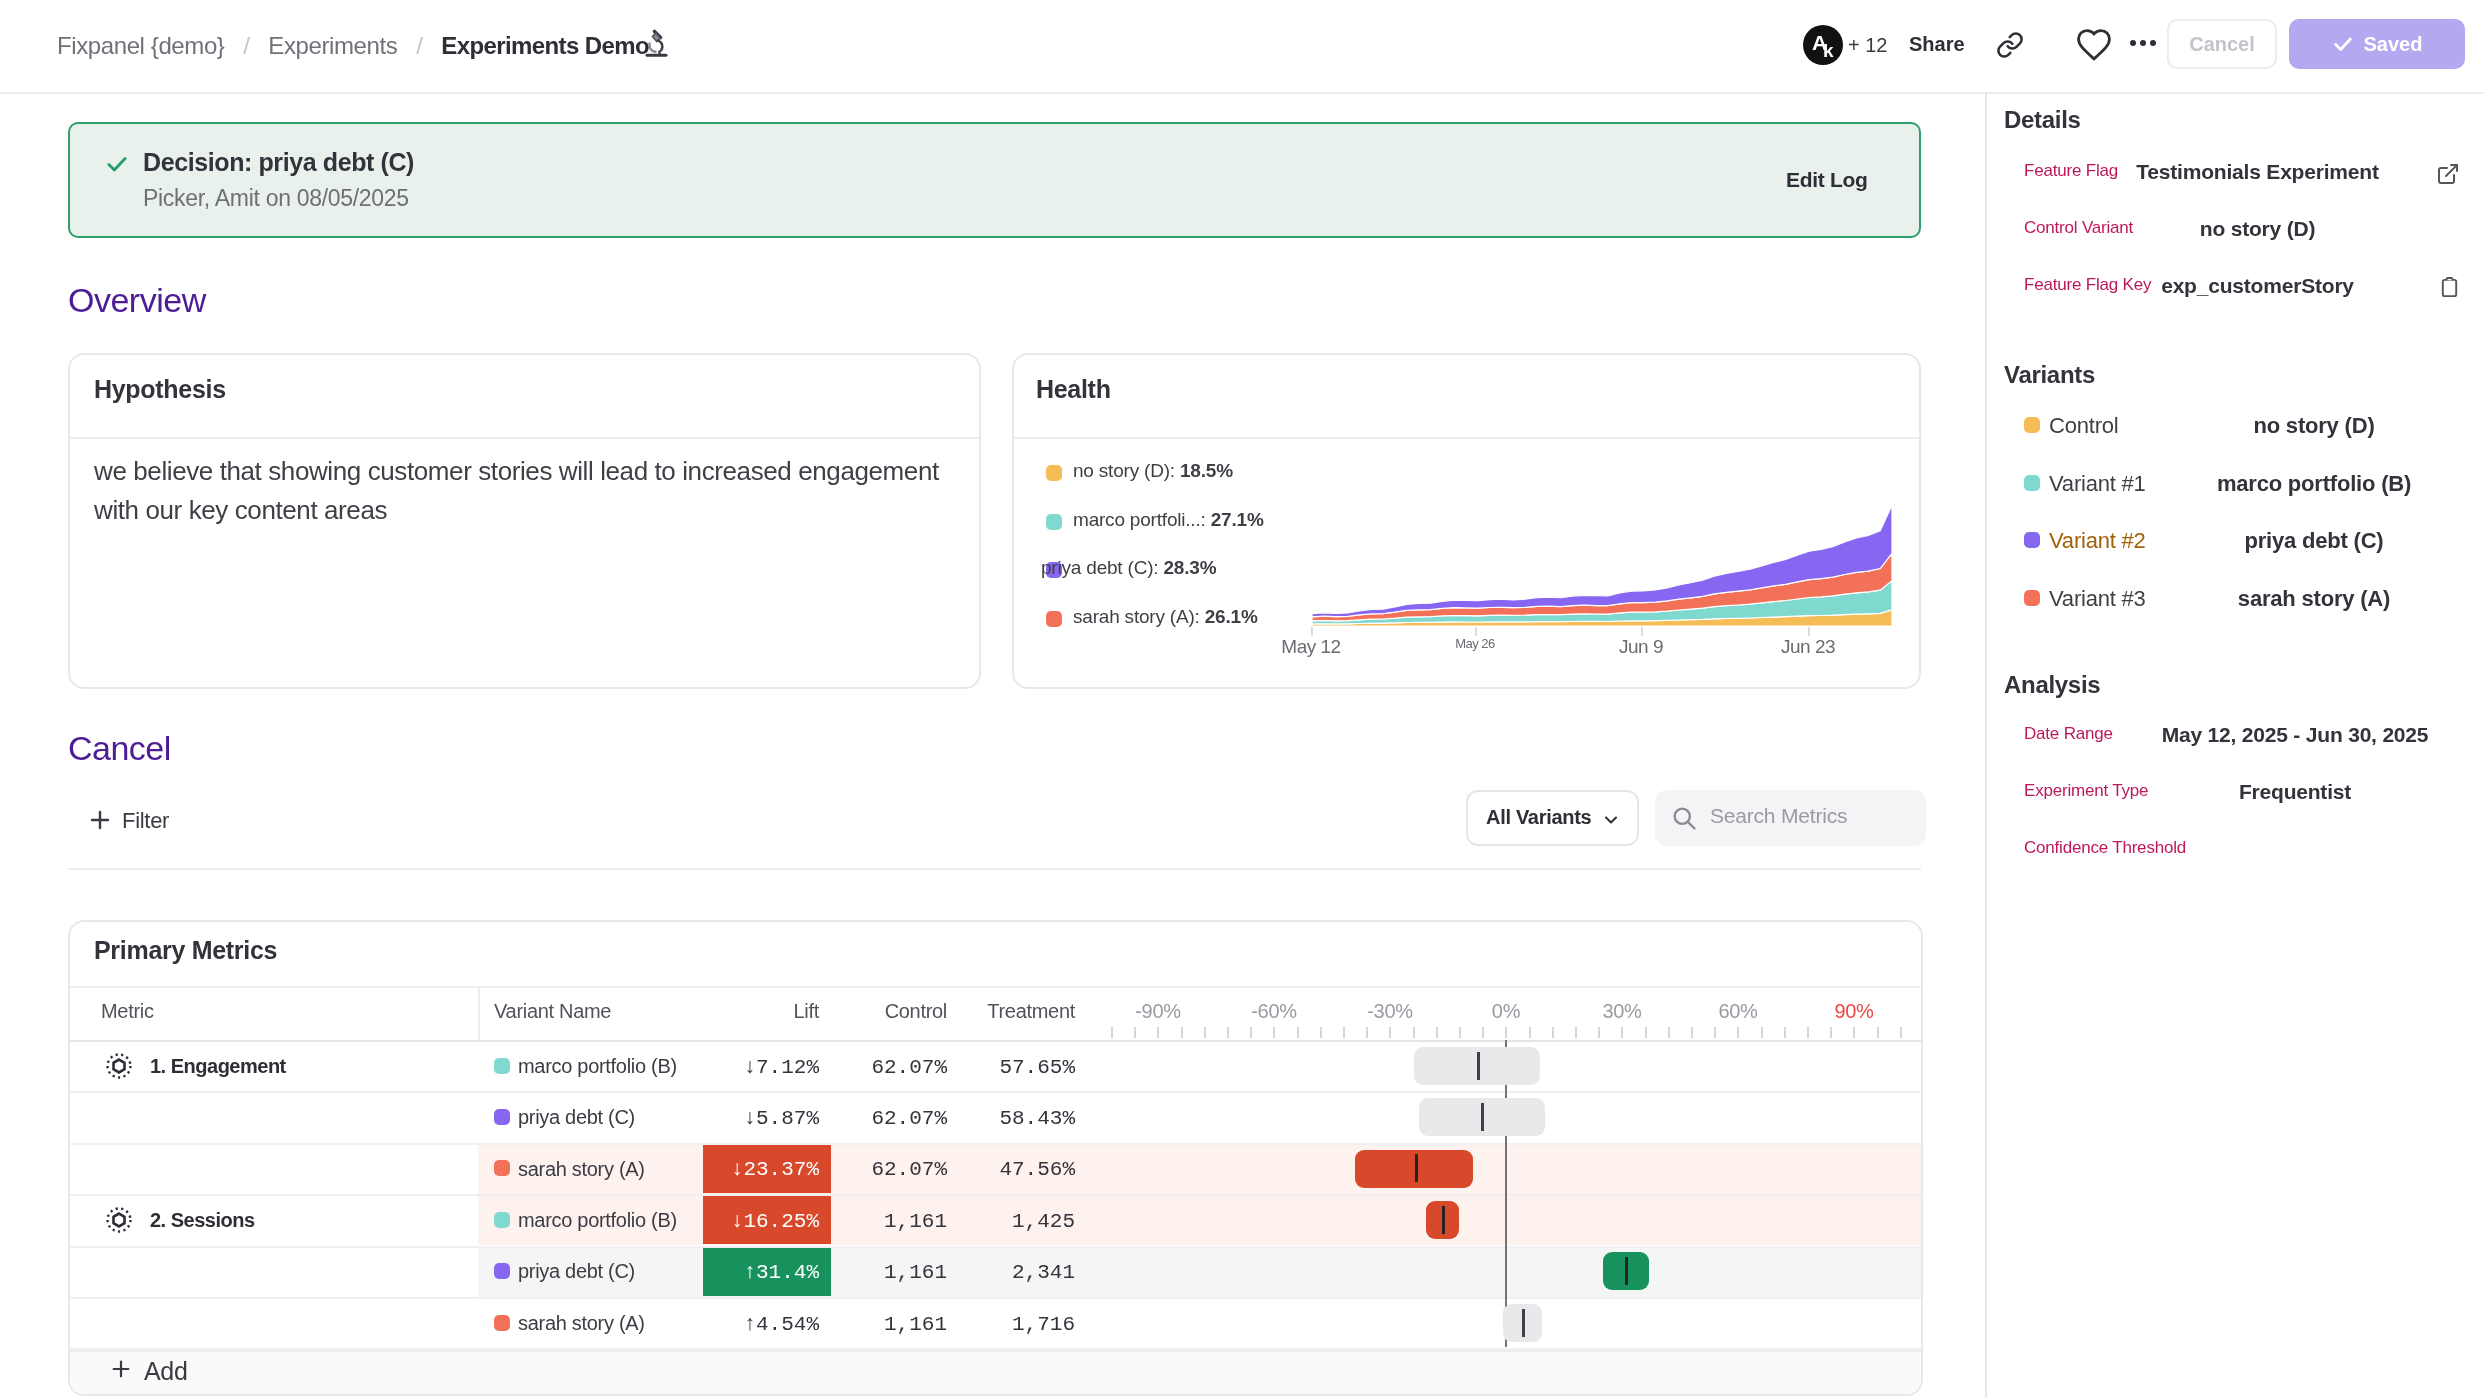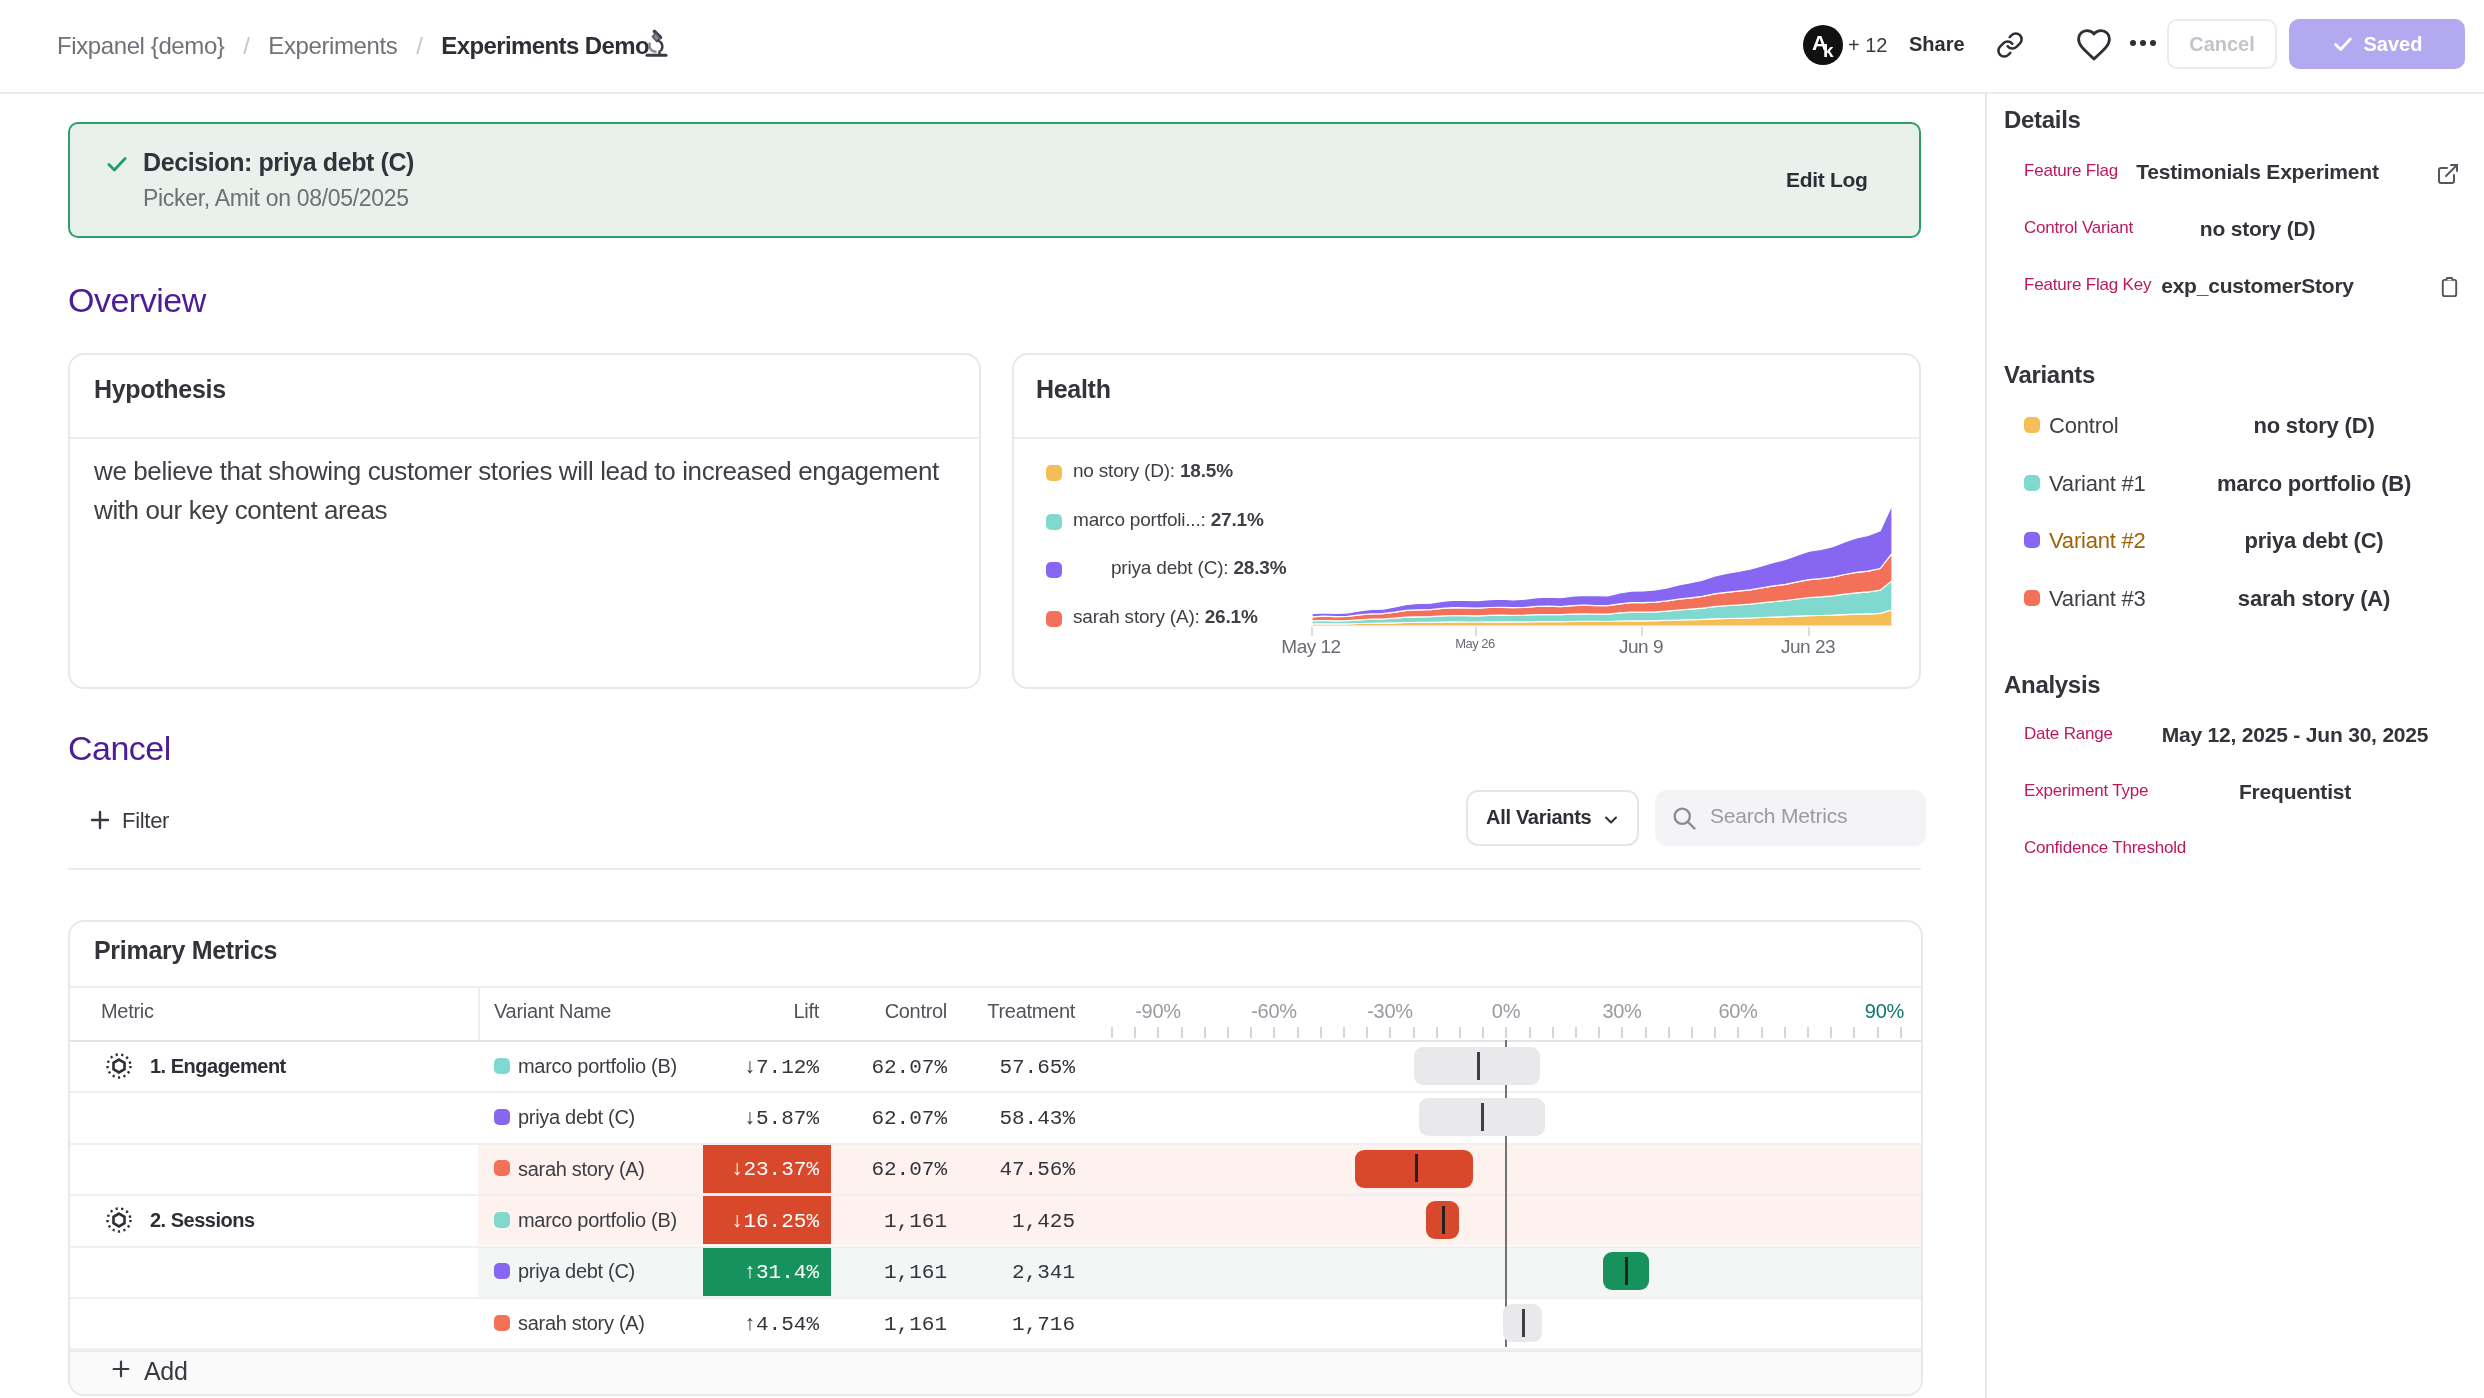--- a/index.html
+++ b/index.html
@@ -89,7 +89,7 @@
 <i class="dot" style="left:1046px;top:514px;background:#7fd9cf"></i>
 <div class="abs" style="left:1073px;top:509px;font-size:19px;letter-spacing:-0.2px;color:#3f3f46">marco portfoli...: <span class="b">27.1%</span></div>
 <i class="dot" style="left:1046px;top:562px;background:#8767f2"></i>
-<div class="abs" style="left:1111px;top:557px;font-size:19px;letter-spacing:-0.2px;color:#3f3f46">priya debt (C): <span class="b">28.3%</span></div>
+<div class="abs" style="left:1041px;top:557px;font-size:19px;letter-spacing:-0.2px;color:#3f3f46">priya debt (C): <span class="b">28.3%</span></div>
 <i class="dot" style="left:1046px;top:611px;background:#f37059"></i>
 <div class="abs" style="left:1073px;top:606px;font-size:19px;letter-spacing:-0.2px;color:#3f3f46">sarah story (A): <span class="b">26.1%</span></div>
 <svg class="abs" style="left:1300px;top:440px" width="600" height="230" viewBox="0 0 600 230">

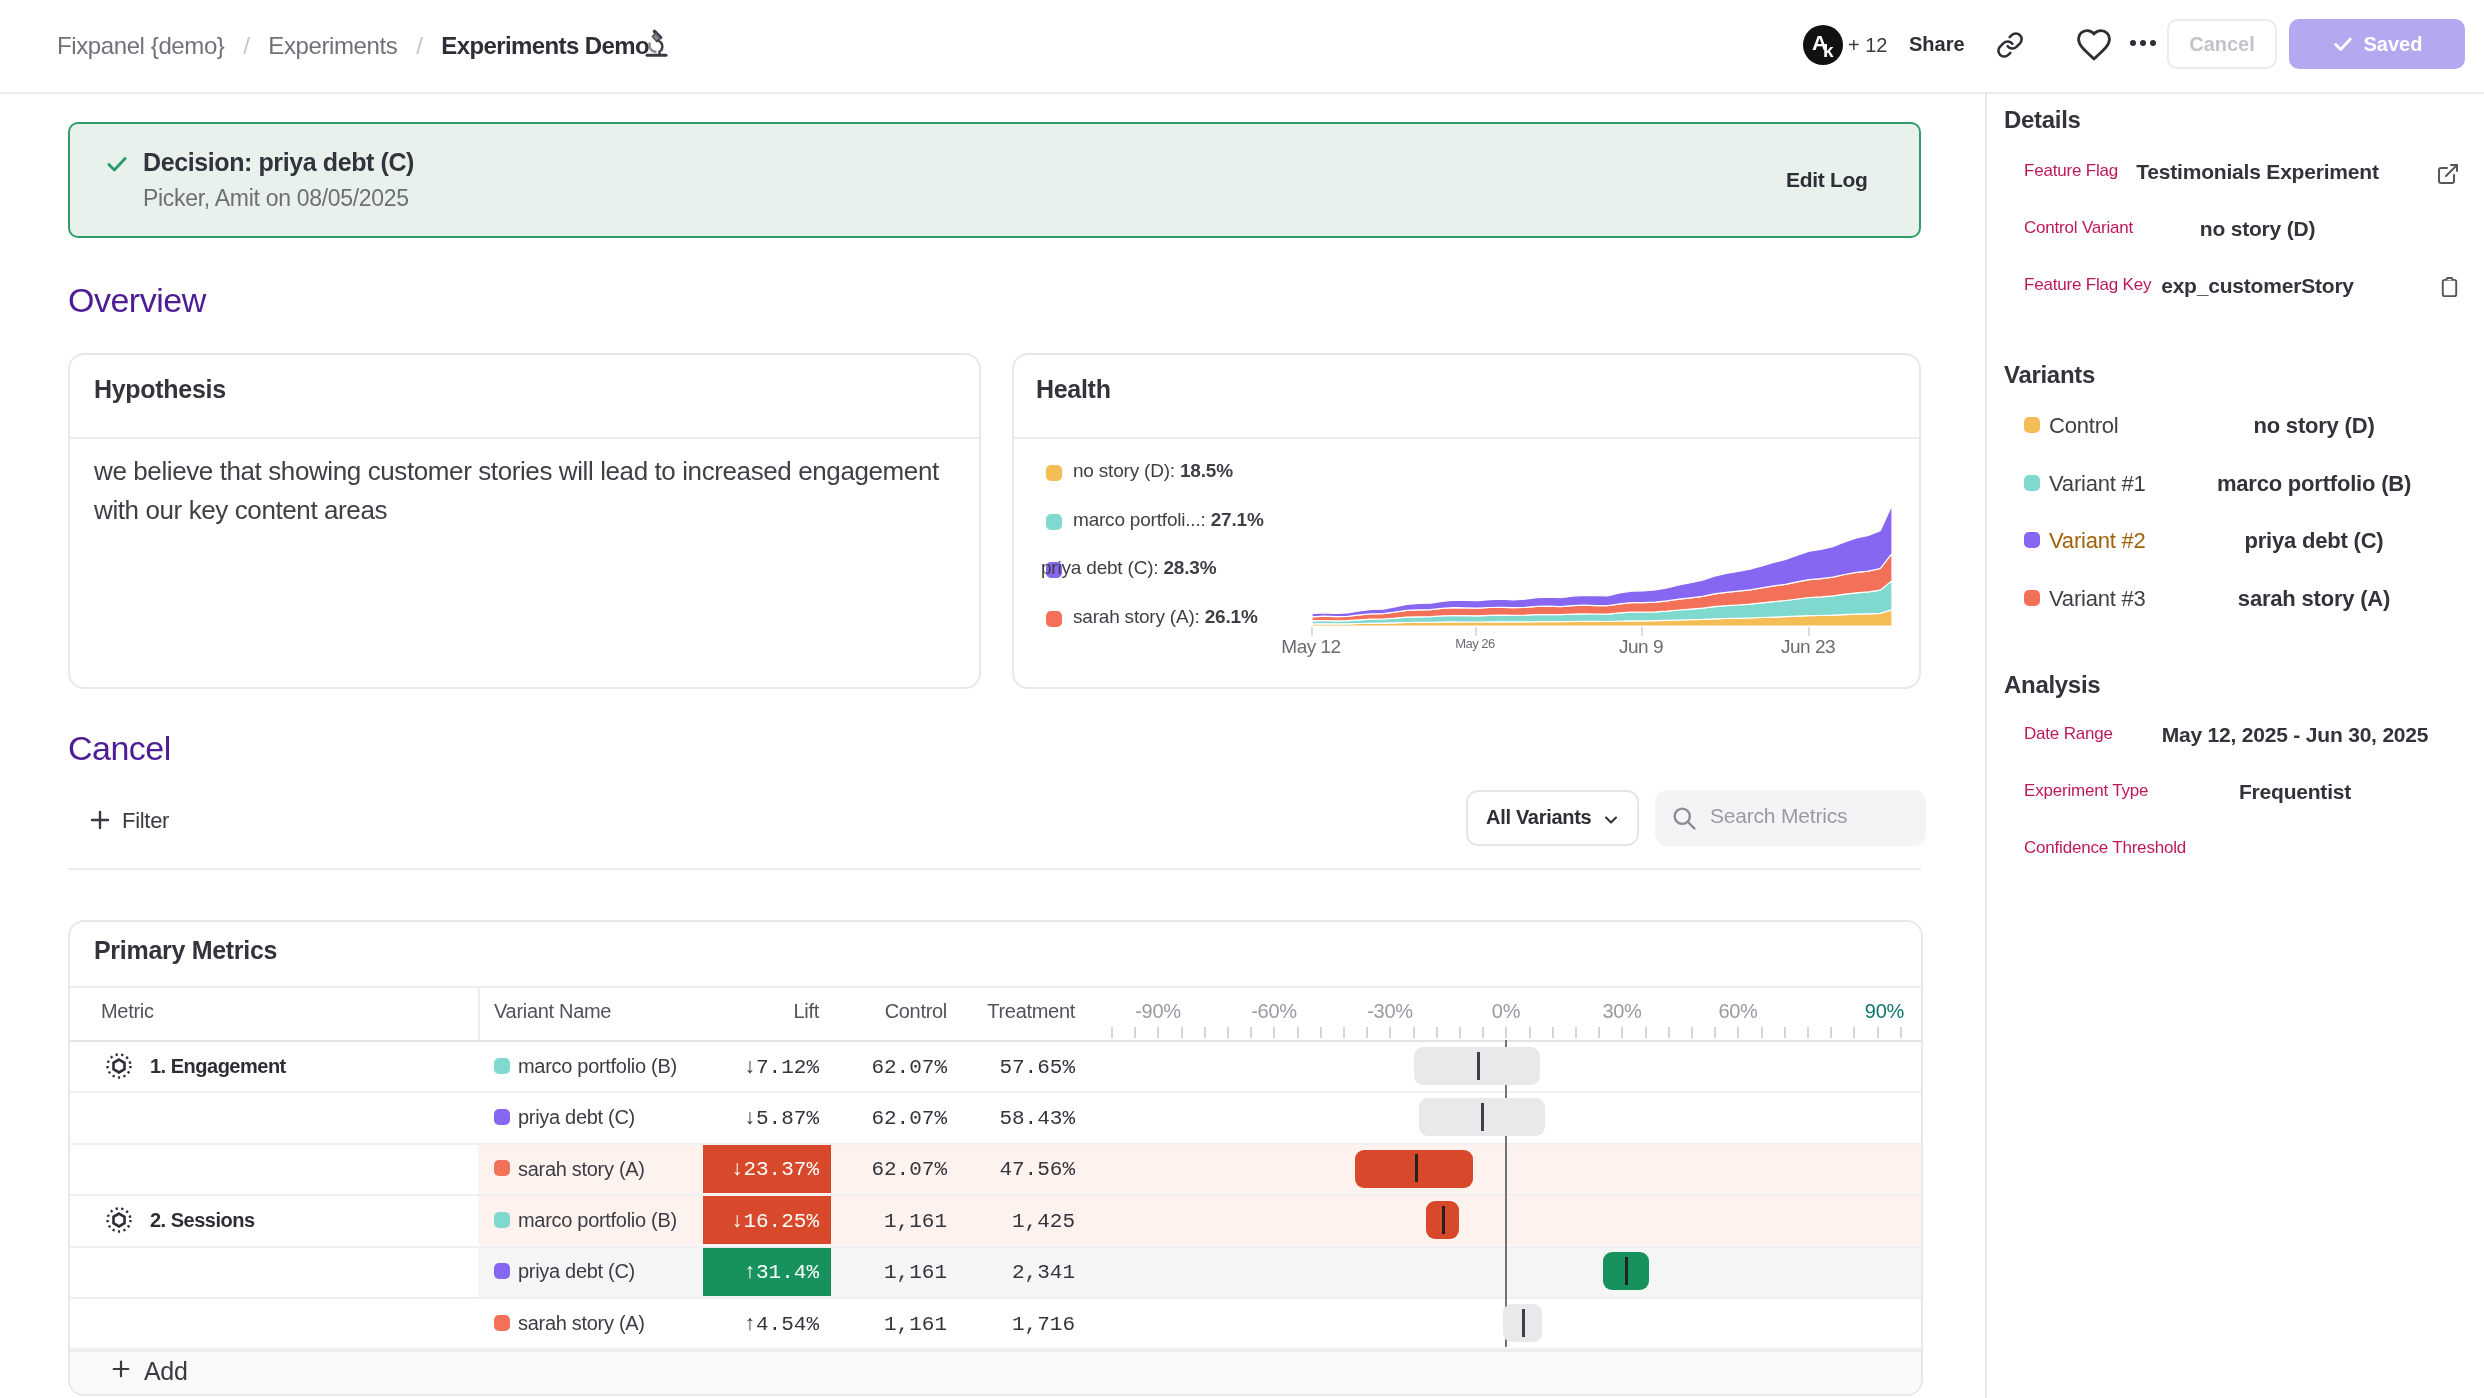--- a/index.html
+++ b/index.html
@@ -143,7 +143,7 @@
 <div class="cell" style="left:1456px;top:1000px;width:100px;text-align:center;color:#9a9aa2">0%</div>
 <div class="cell" style="left:1572px;top:1000px;width:100px;text-align:center;color:#9a9aa2">30%</div>
 <div class="cell" style="left:1688px;top:1000px;width:100px;text-align:center;color:#9a9aa2">60%</div>
-<div class="cell" style="left:1804px;top:1000px;width:100px;text-align:right;color:#0f766e">90%</div>
+<div class="cell" style="left:1804px;top:1000px;width:100px;text-align:center;color:#ef4444">90%</div>
 <div class="abs" style="left:1111px;top:1027px;width:2px;height:11px;background:#d6d6da"></div>
 <div class="abs" style="left:1134px;top:1027px;width:2px;height:11px;background:#d6d6da"></div>
 <div class="abs" style="left:1157px;top:1027px;width:2px;height:11px;background:#d6d6da"></div>

